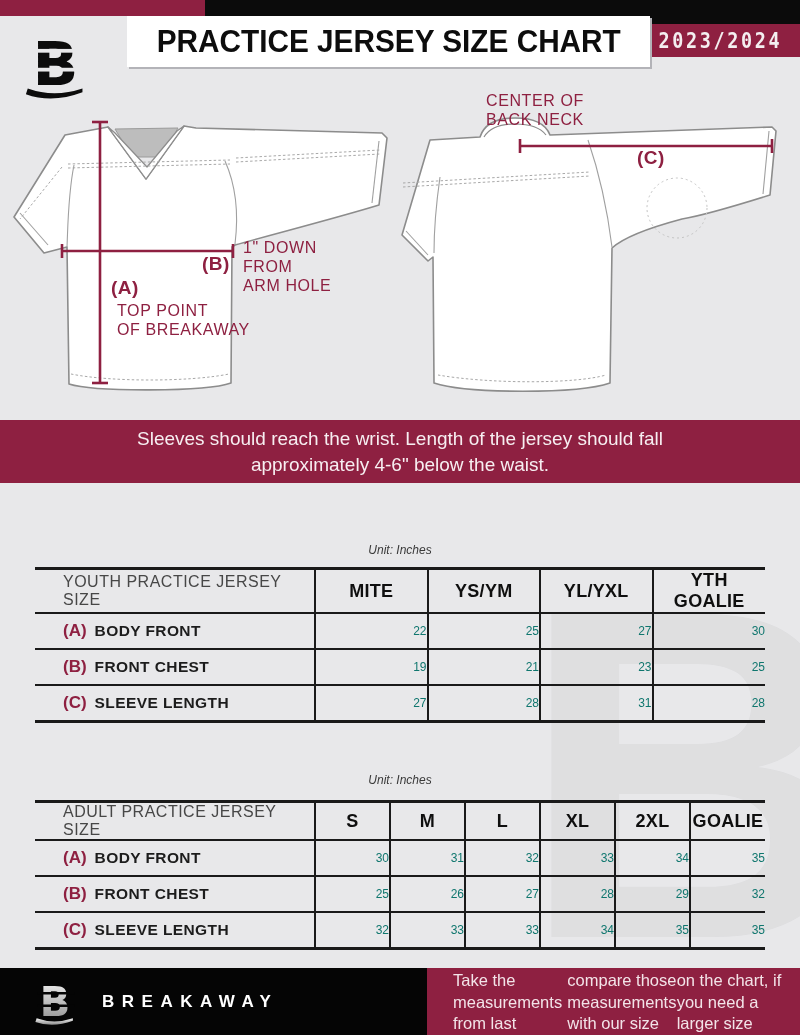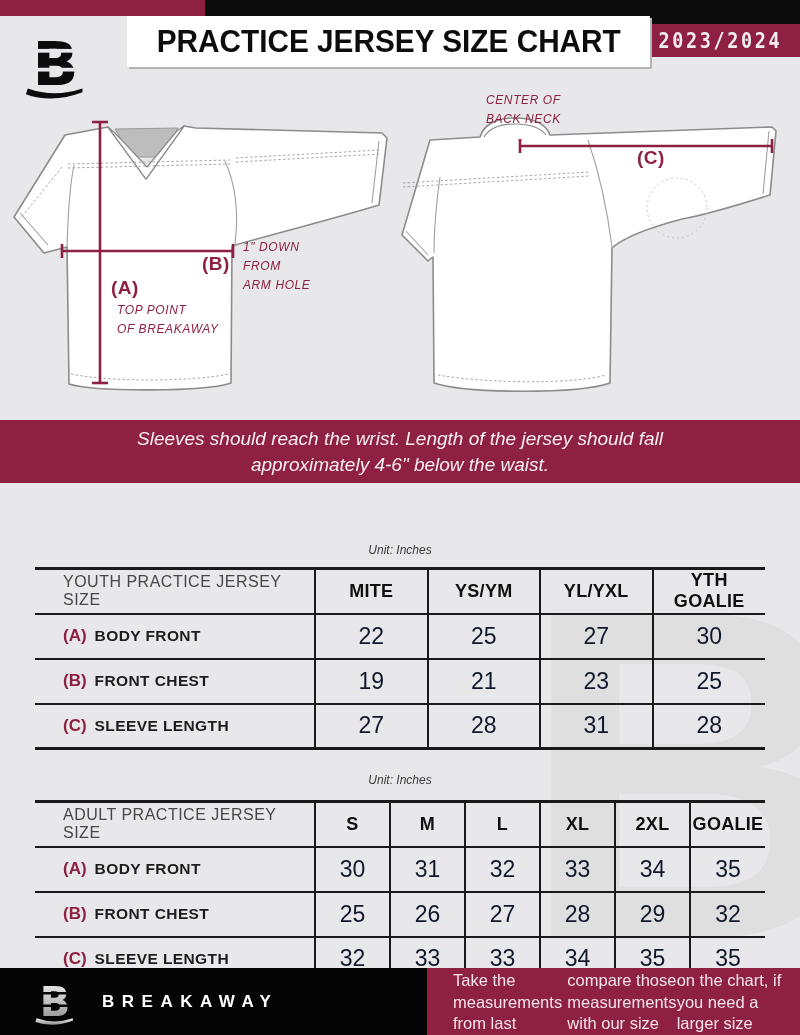--- a/index.html
+++ b/index.html
@@ -25,7 +25,7 @@
   .diagrams { position:absolute; left:0; top:85px; width:800px; height:335px; z-index:1; }
   .d-label { position:absolute; color:#8e2041; white-space:nowrap; }
   .d-key { font-size:19px; font-weight:800; letter-spacing:0.5px; }
-  .d-note { font-size:12px; font-style:italic; font-weight:500; line-height:19px; letter-spacing:0.6px; }
+  .d-note { font-size:16px; font-weight:500; line-height:19px; letter-spacing:0.6px; }
 
   
   .banner { position:absolute; left:0; top:420px; width:800px; height:63px; background:var(--maroon);

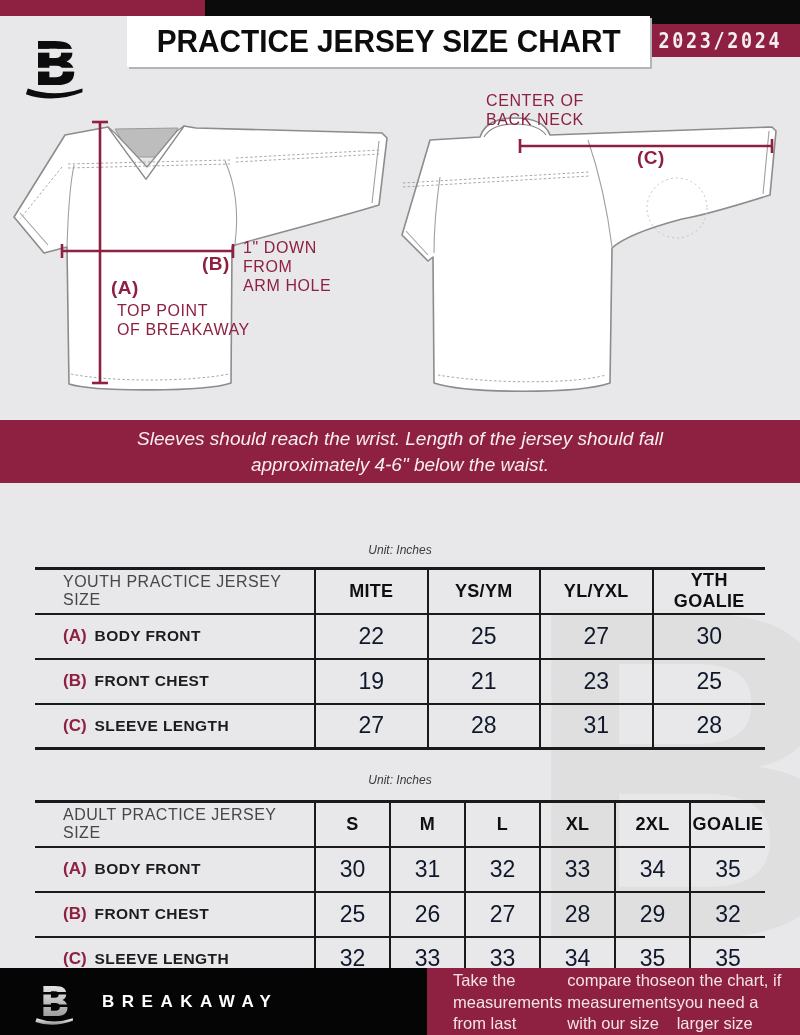--- a/index.html
+++ b/index.html
@@ -29,7 +29,7 @@
 
   
   .banner { position:absolute; left:0; top:420px; width:800px; height:63px; background:var(--maroon);
-            display:flex; flex-direction:column; align-items:center; justify-content:center; z-index:1;font-style:italic; }
+            display:flex; flex-direction:column; align-items:center; justify-content:center; z-index:1; }
   .banner div { color:#f7eef1; font-size:19px; line-height:26px; font-weight:400; }
 
   

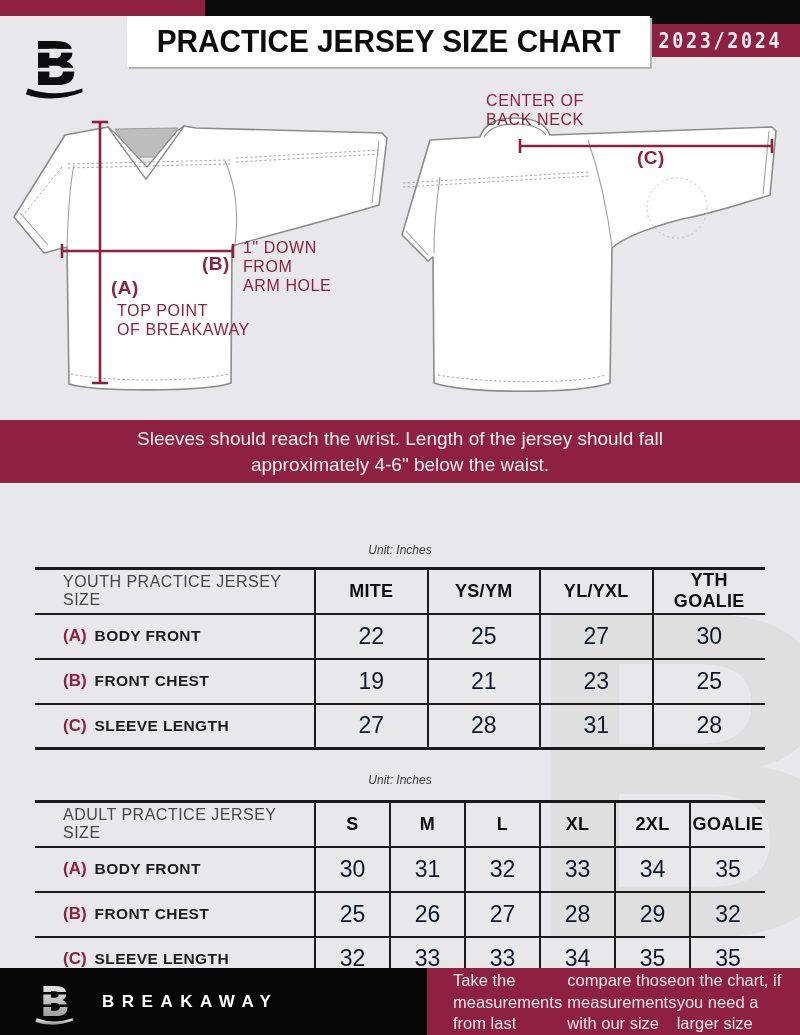--- a/index.html
+++ b/index.html
@@ -43,7 +43,7 @@
   
   .size-table { position:absolute; left:35px; width:730px; border-collapse:collapse; table-layout:fixed;
                 background:transparent; z-index:2; }
-  .size-table tr { height:45px; }
+  .size-table tr { height:36px; }
   .size-table td, .size-table th { border-top:2px solid #1a1a1a; border-left:2px solid #1a1a1a;
                                    padding:0; vertical-align:middle; background:transparent; }
   .size-table td:first-child, .size-table th:first-child { border-left:none; }

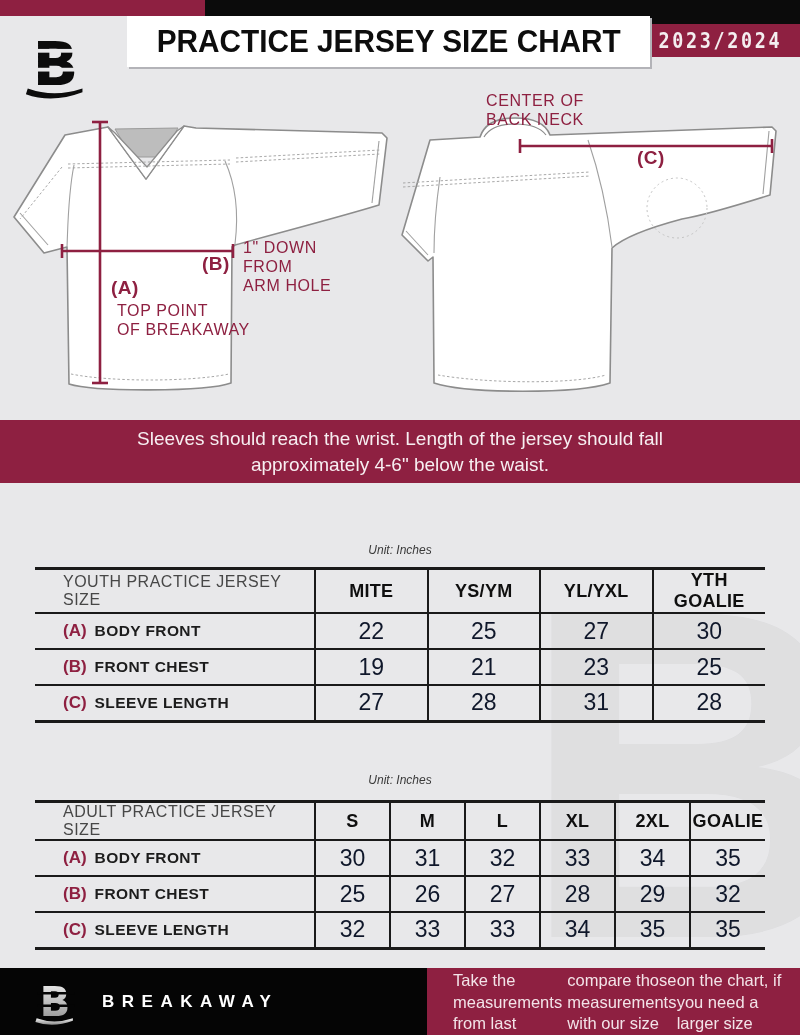--- a/index.html
+++ b/index.html
@@ -56,7 +56,7 @@
   td.row-label { text-align:left; padding-left:28px; }
   td.row-label .rkey { color:#8e2041; font-weight:800; font-size:17px; margin-right:8px; }
   td.row-label .rname { color:#1c1c1c; font-weight:600; font-size:15.5px; letter-spacing:0.4px; }
-  td.val { text-align:center; font-size:23px; color:#0f172a; }
+  td.val { text-align:right; font-size:12px; color:#0f766e; }
 
   
   .watermark { position:absolute; left:520px; top:540px; font-size:470px; font-weight:700;

